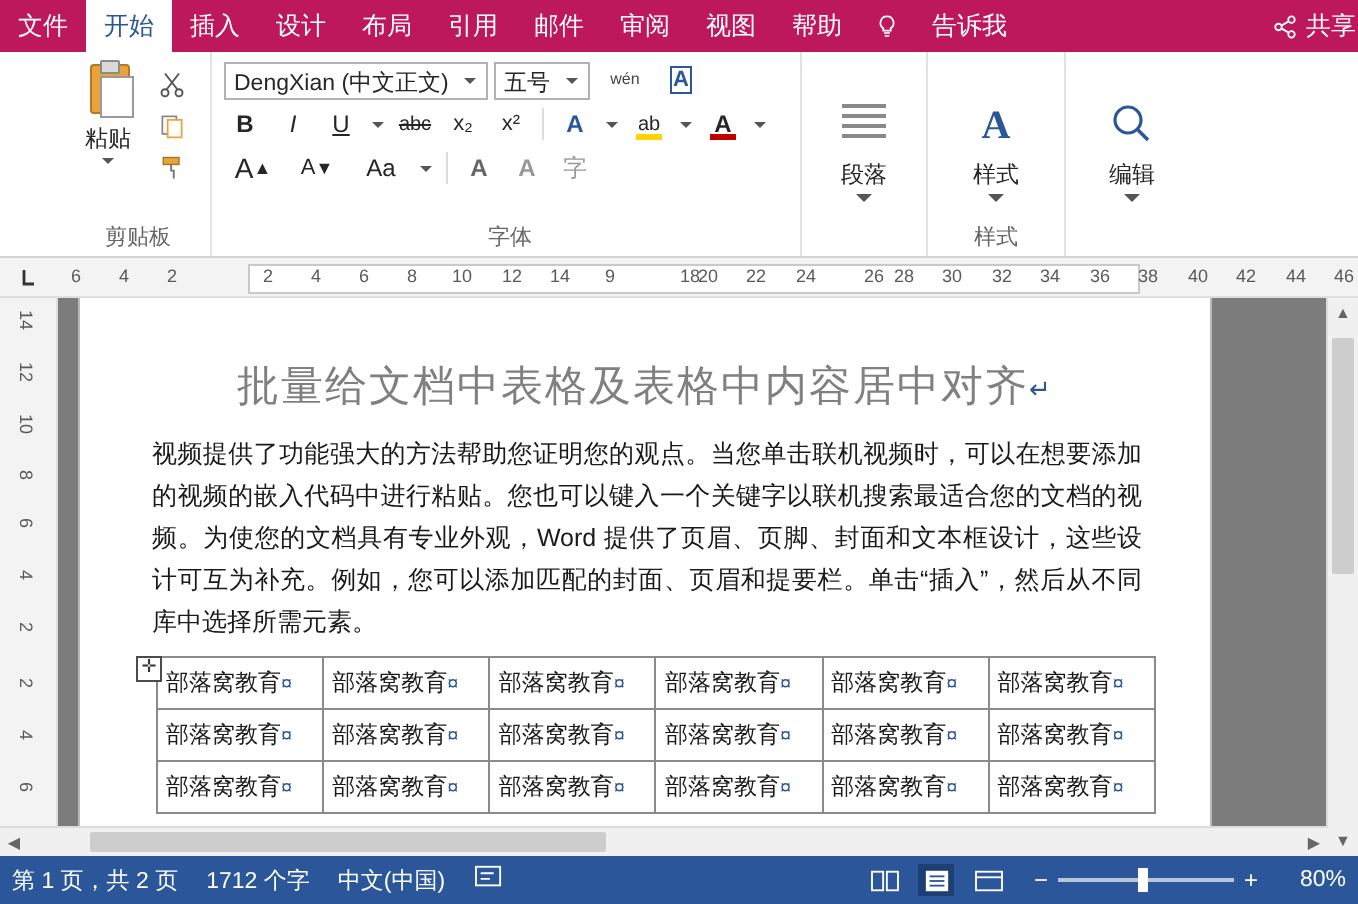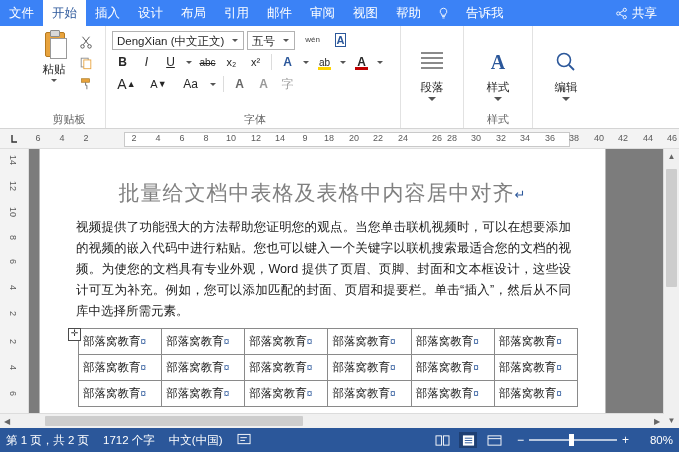--- a/index.html
+++ b/index.html
@@ -28,7 +28,7 @@
   
   .tabbar {
     height: 26px;
-    background: #3b82f6;
+    background: #be185d;
     display: flex;
     align-items: stretch;
     color: #ffffff;

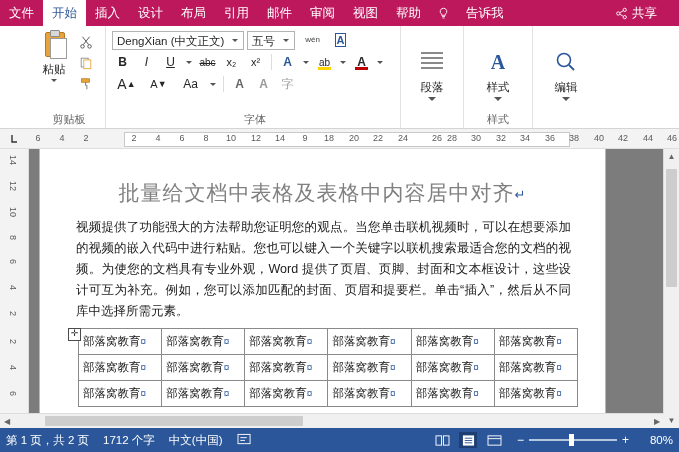--- a/index.html
+++ b/index.html
@@ -61,7 +61,7 @@
     display: flex;
     align-items: center;
     gap: 4px;
-    padding: 0 22px 0 6px;
+    padding: 0 1px 0 6px;
   }
 
   

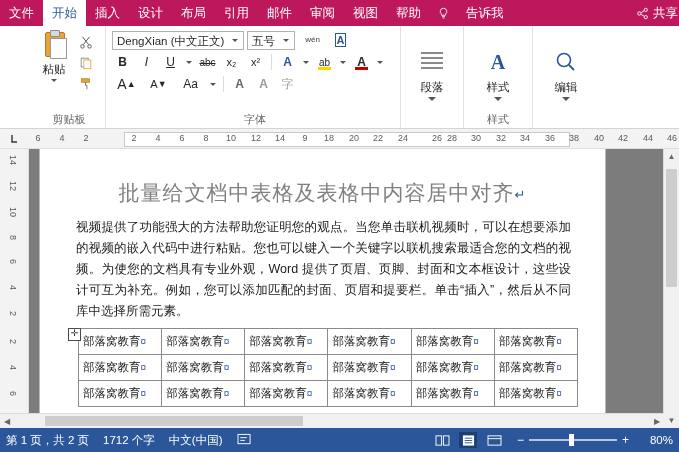--- a/index.html
+++ b/index.html
@@ -685,7 +685,7 @@
       <span class="ruler-num" style="left:228px">12</span>
       <span class="ruler-num" style="left:252px">14</span>
       <span class="ruler-num" style="left:277px">9</span>
-      <span class="ruler-num" style="left:301px">18</span>
+      <span class="ruler-num" style="left:317px">18</span>
       <span class="ruler-num" style="left:326px">20</span>
       <span class="ruler-num" style="left:350px">22</span>
       <span class="ruler-num" style="left:375px">24</span>

